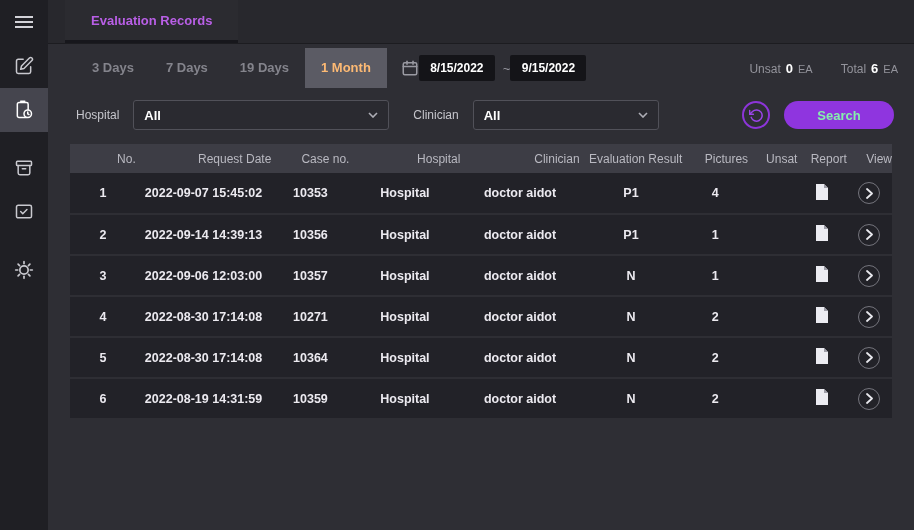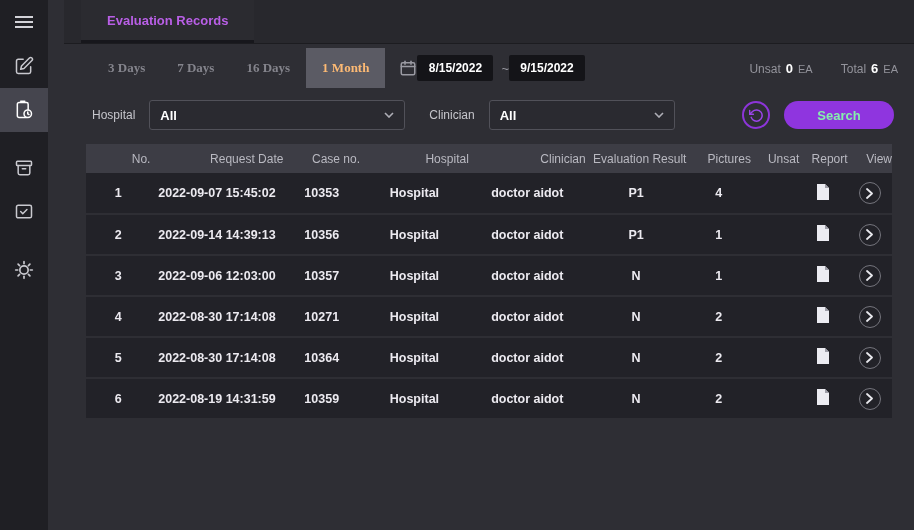--- a/index.html
+++ b/index.html
@@ -5,7 +5,7 @@
   * { margin:0; padding:0; box-sizing:border-box; }
   html,body { width:914px; height:530px; overflow:hidden; }
   body { font-family:"Liberation Sans", sans-serif; background:#2e2e34; color:#e9e9ee; }
-  .app { display:flex; width:914px; height:530px;gap:16px; }
+  .app { display:flex; width:914px; height:530px; }
 
   
   .sidebar { width:48px; background:#1f1f24; flex-shrink:0; display:flex; flex-direction:column; }

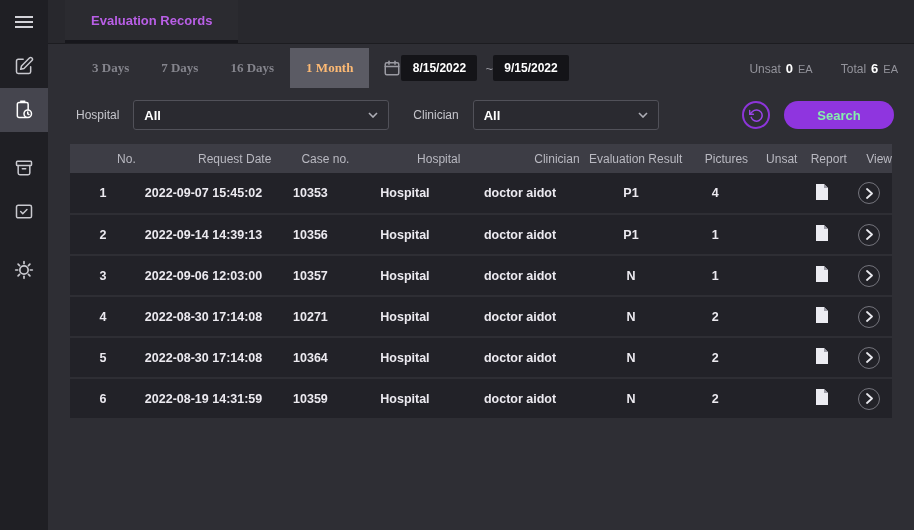--- a/index.html
+++ b/index.html
@@ -22,7 +22,7 @@
 
   
   .filter-row1 { display:flex; align-items:center; height:40px; margin:4px 16px 0 28px; }
-  .range-tabs { display:flex;font-family:Liberation Serif, serif; }
+  .range-tabs { display:flex; }
   .range-tab { height:40px; line-height:40px; padding:0 16px; font-size:13px; font-weight:700; color:#84848c; cursor:pointer; }
   .range-tab.active { background:#5b5b64; color:#fdba74; }
   .cal-icon { margin-left:14px; display:flex; }

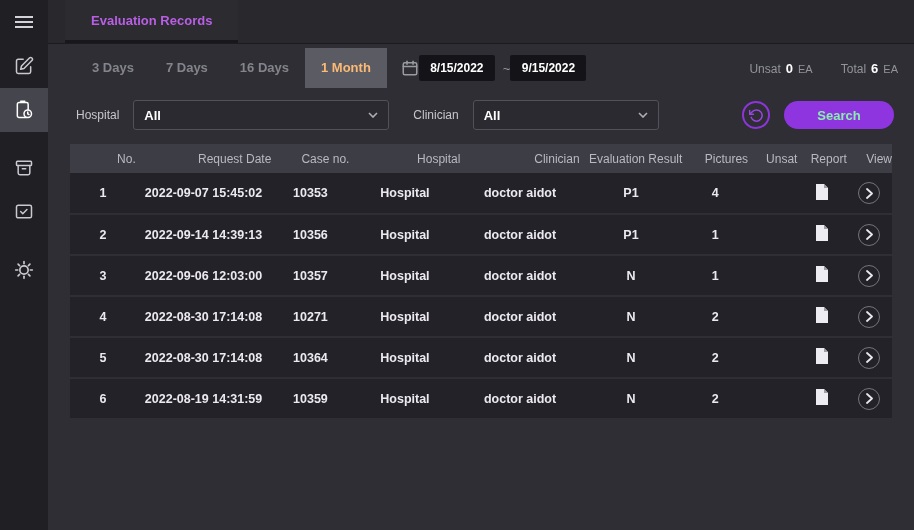--- a/index.html
+++ b/index.html
@@ -125,7 +125,7 @@
       <div id="range-tabs" class="range-tabs">
           <div class="range-tab">3 Days</div>
           <div class="range-tab">7 Days</div>
-          <div class="range-tab">16 Days</div>
+          <div class="range-tab">19 Days</div>
           <div class="range-tab active">1 Month</div>
         </div>
       <span class="cal-icon">

